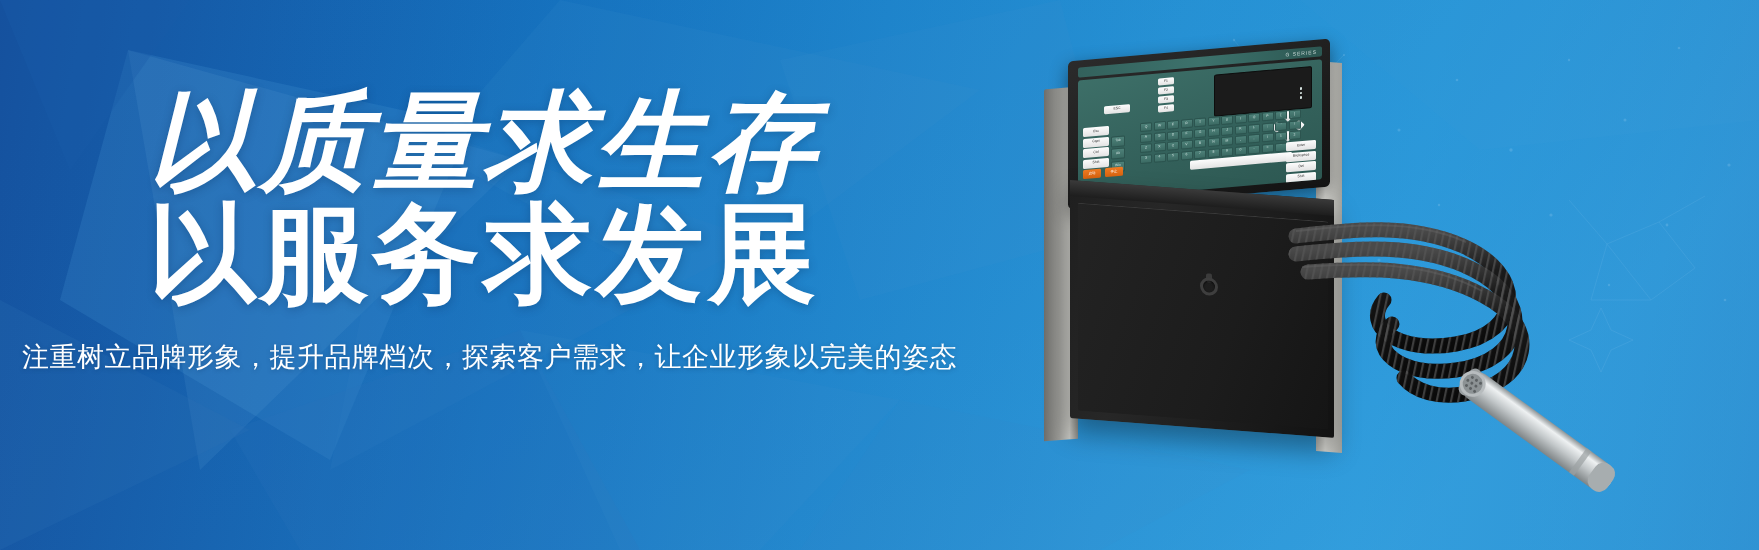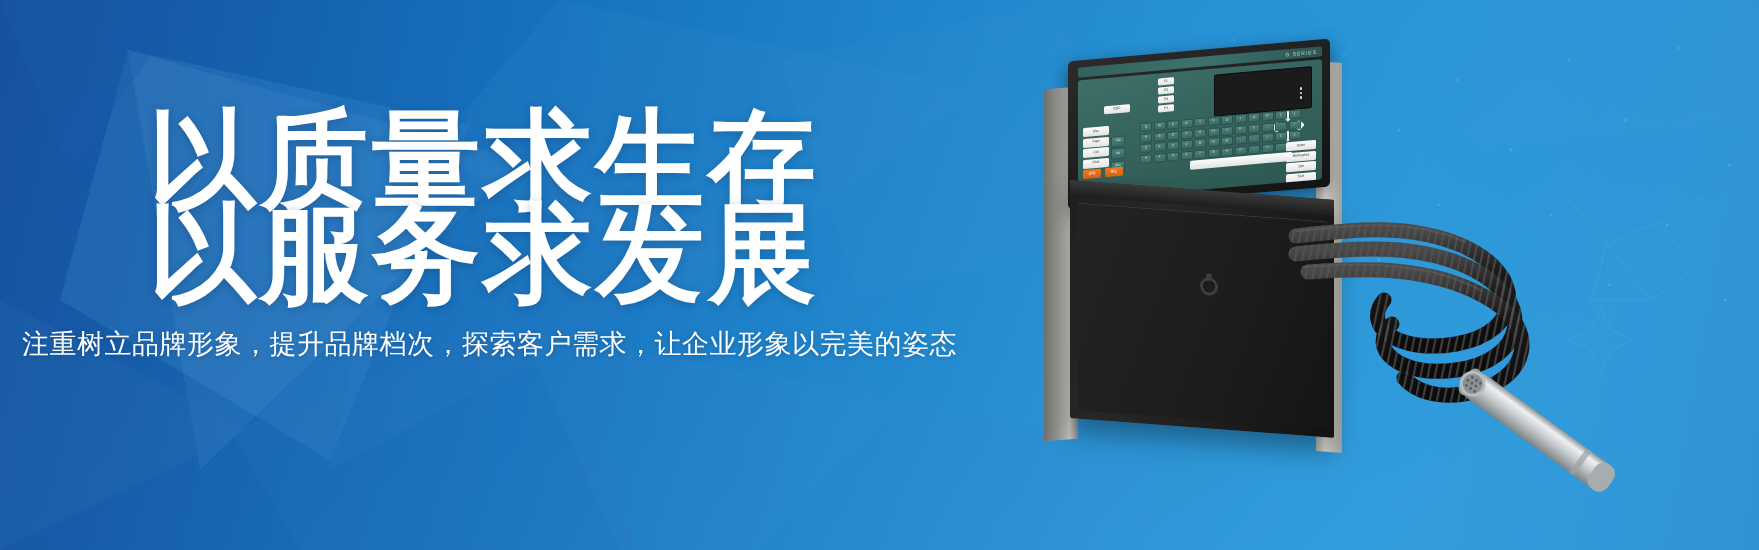--- a/index.html
+++ b/index.html
@@ -62,7 +62,7 @@
     white-space: nowrap;
     text-shadow: 0 2px 10px rgba(4, 40, 84, .28);
   }
-  .headline-1 { top: 106px; }
+  .headline-1 { top: 88px; font-style: italic; }
   .headline-2 { top: 200px; }
 
   .sub-line {

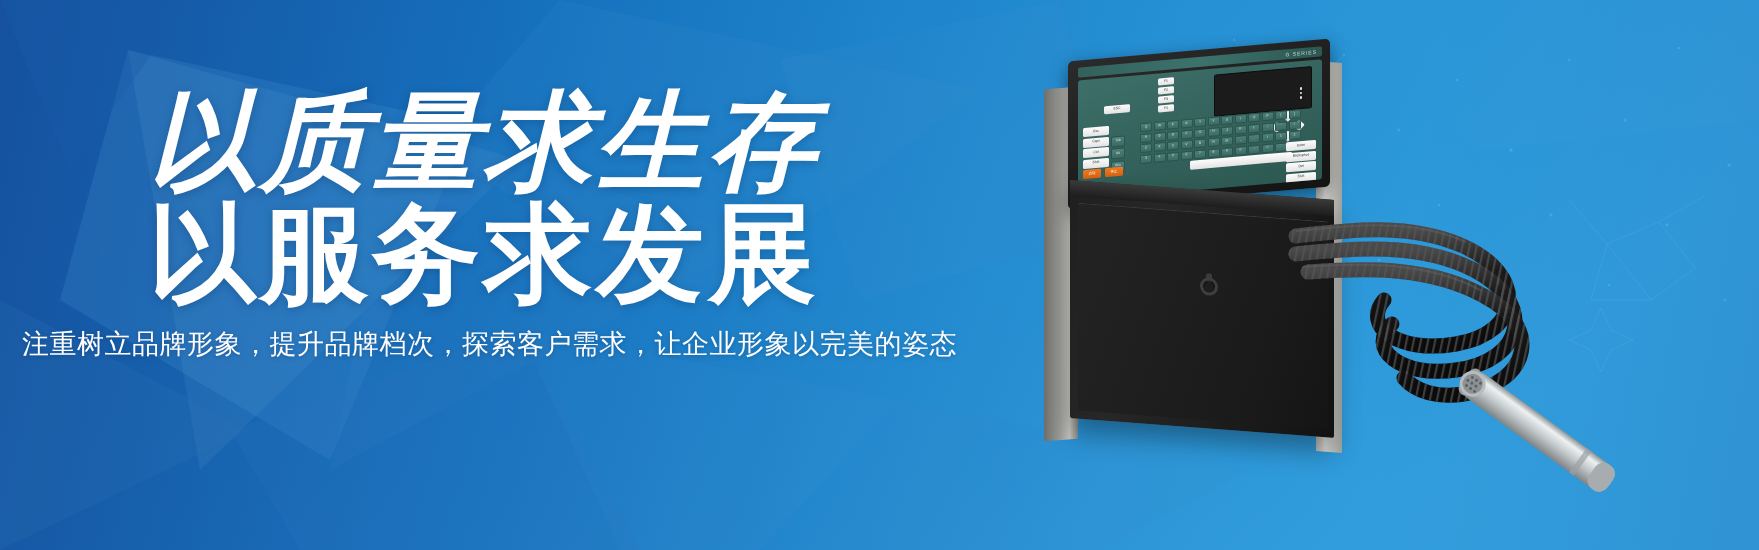--- a/index.html
+++ b/index.html
@@ -75,7 +75,7 @@
     white-space: nowrap;
     text-shadow: 0 1px 4px rgba(5, 45, 90, .35);
   }
-  .sub-line-1 { top: 326px; }
+  .sub-line-1 { top: 339px; }
   .sub-line-2 { top: 375px; }
 
   

